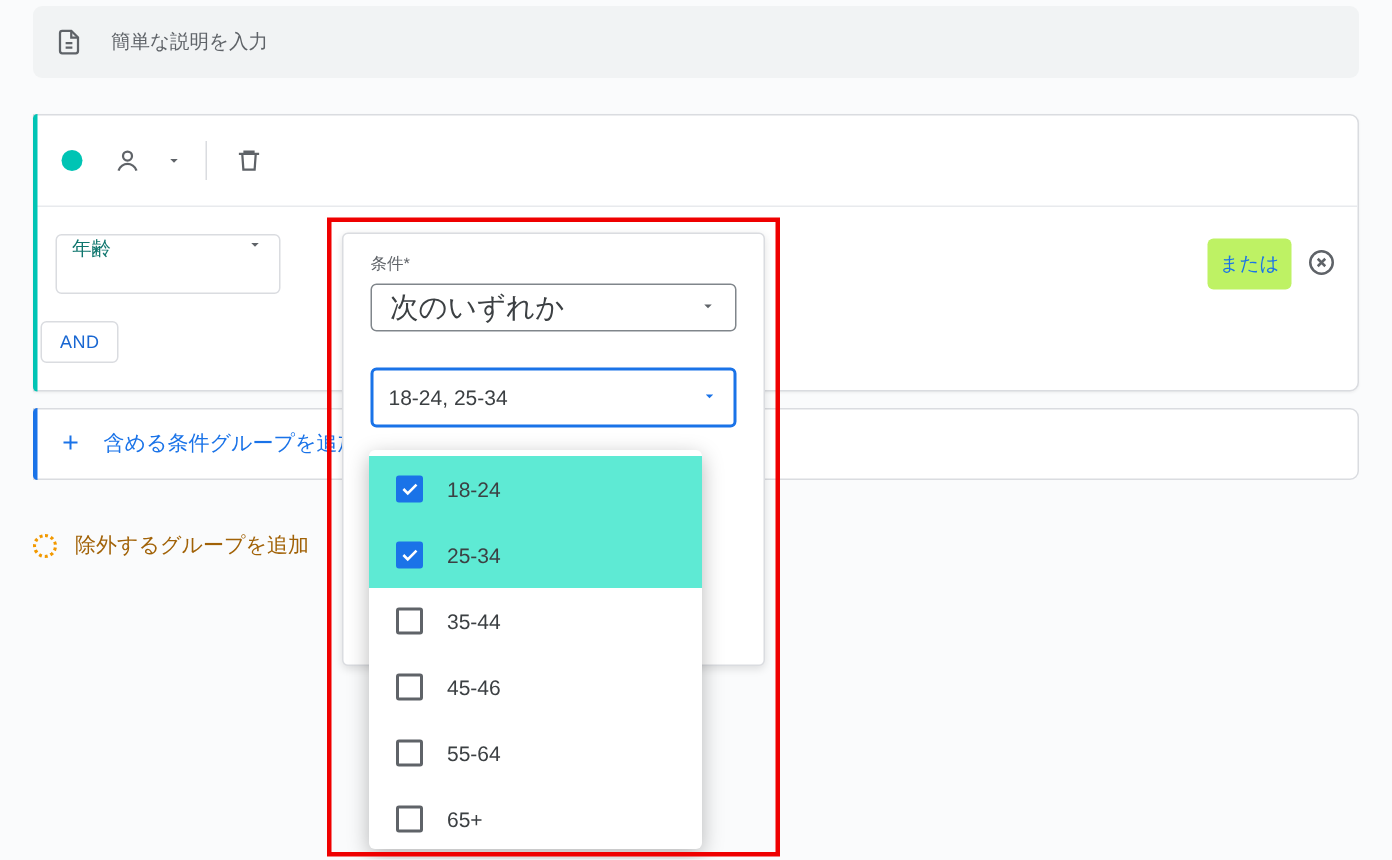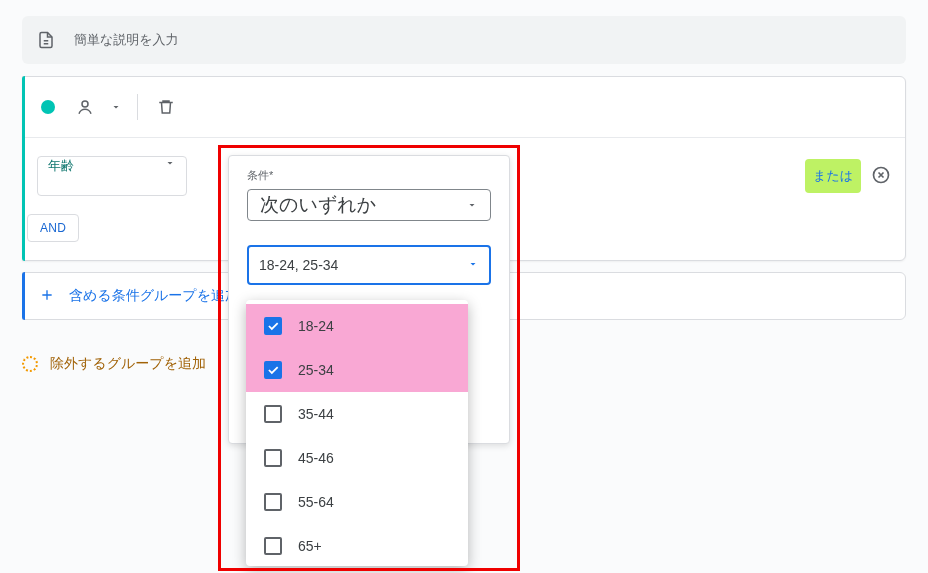--- a/index.html
+++ b/index.html
@@ -13,7 +13,7 @@
 
   
   .desc-bar{
-    position:absolute; left:22px; right:22px; top:16px; height:48px;
+    position:absolute; left:22px; right:22px; top:4px; height:48px;
     background:#f1f3f4; border-radius:6px;
     display:flex; align-items:center; padding:0 14px;
   }

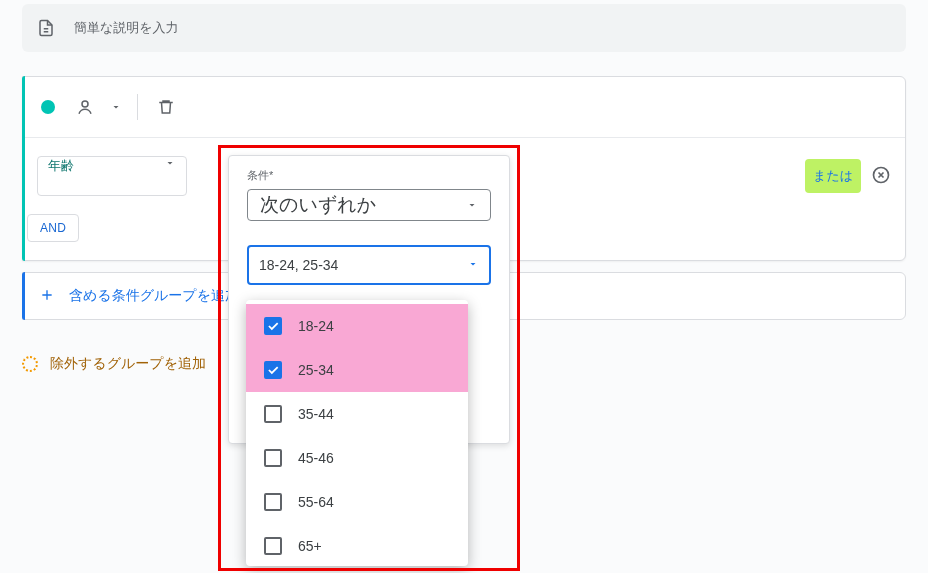--- a/index.html
+++ b/index.html
@@ -108,7 +108,7 @@
     padding-top:4px; overflow:hidden;
   }
   .opt{height:44px;display:flex;align-items:center;padding:0 18px;font-size:14px;color:#3c4043;cursor:pointer}
-  .opt.sel{background:#f9a8d4}
+  .opt.sel{background:#5eead4}
   .cb{
     width:18px;height:18px;border:2px solid #5f6368;border-radius:2px;margin-right:16px;flex:none;
     display:flex;align-items:center;justify-content:center;

